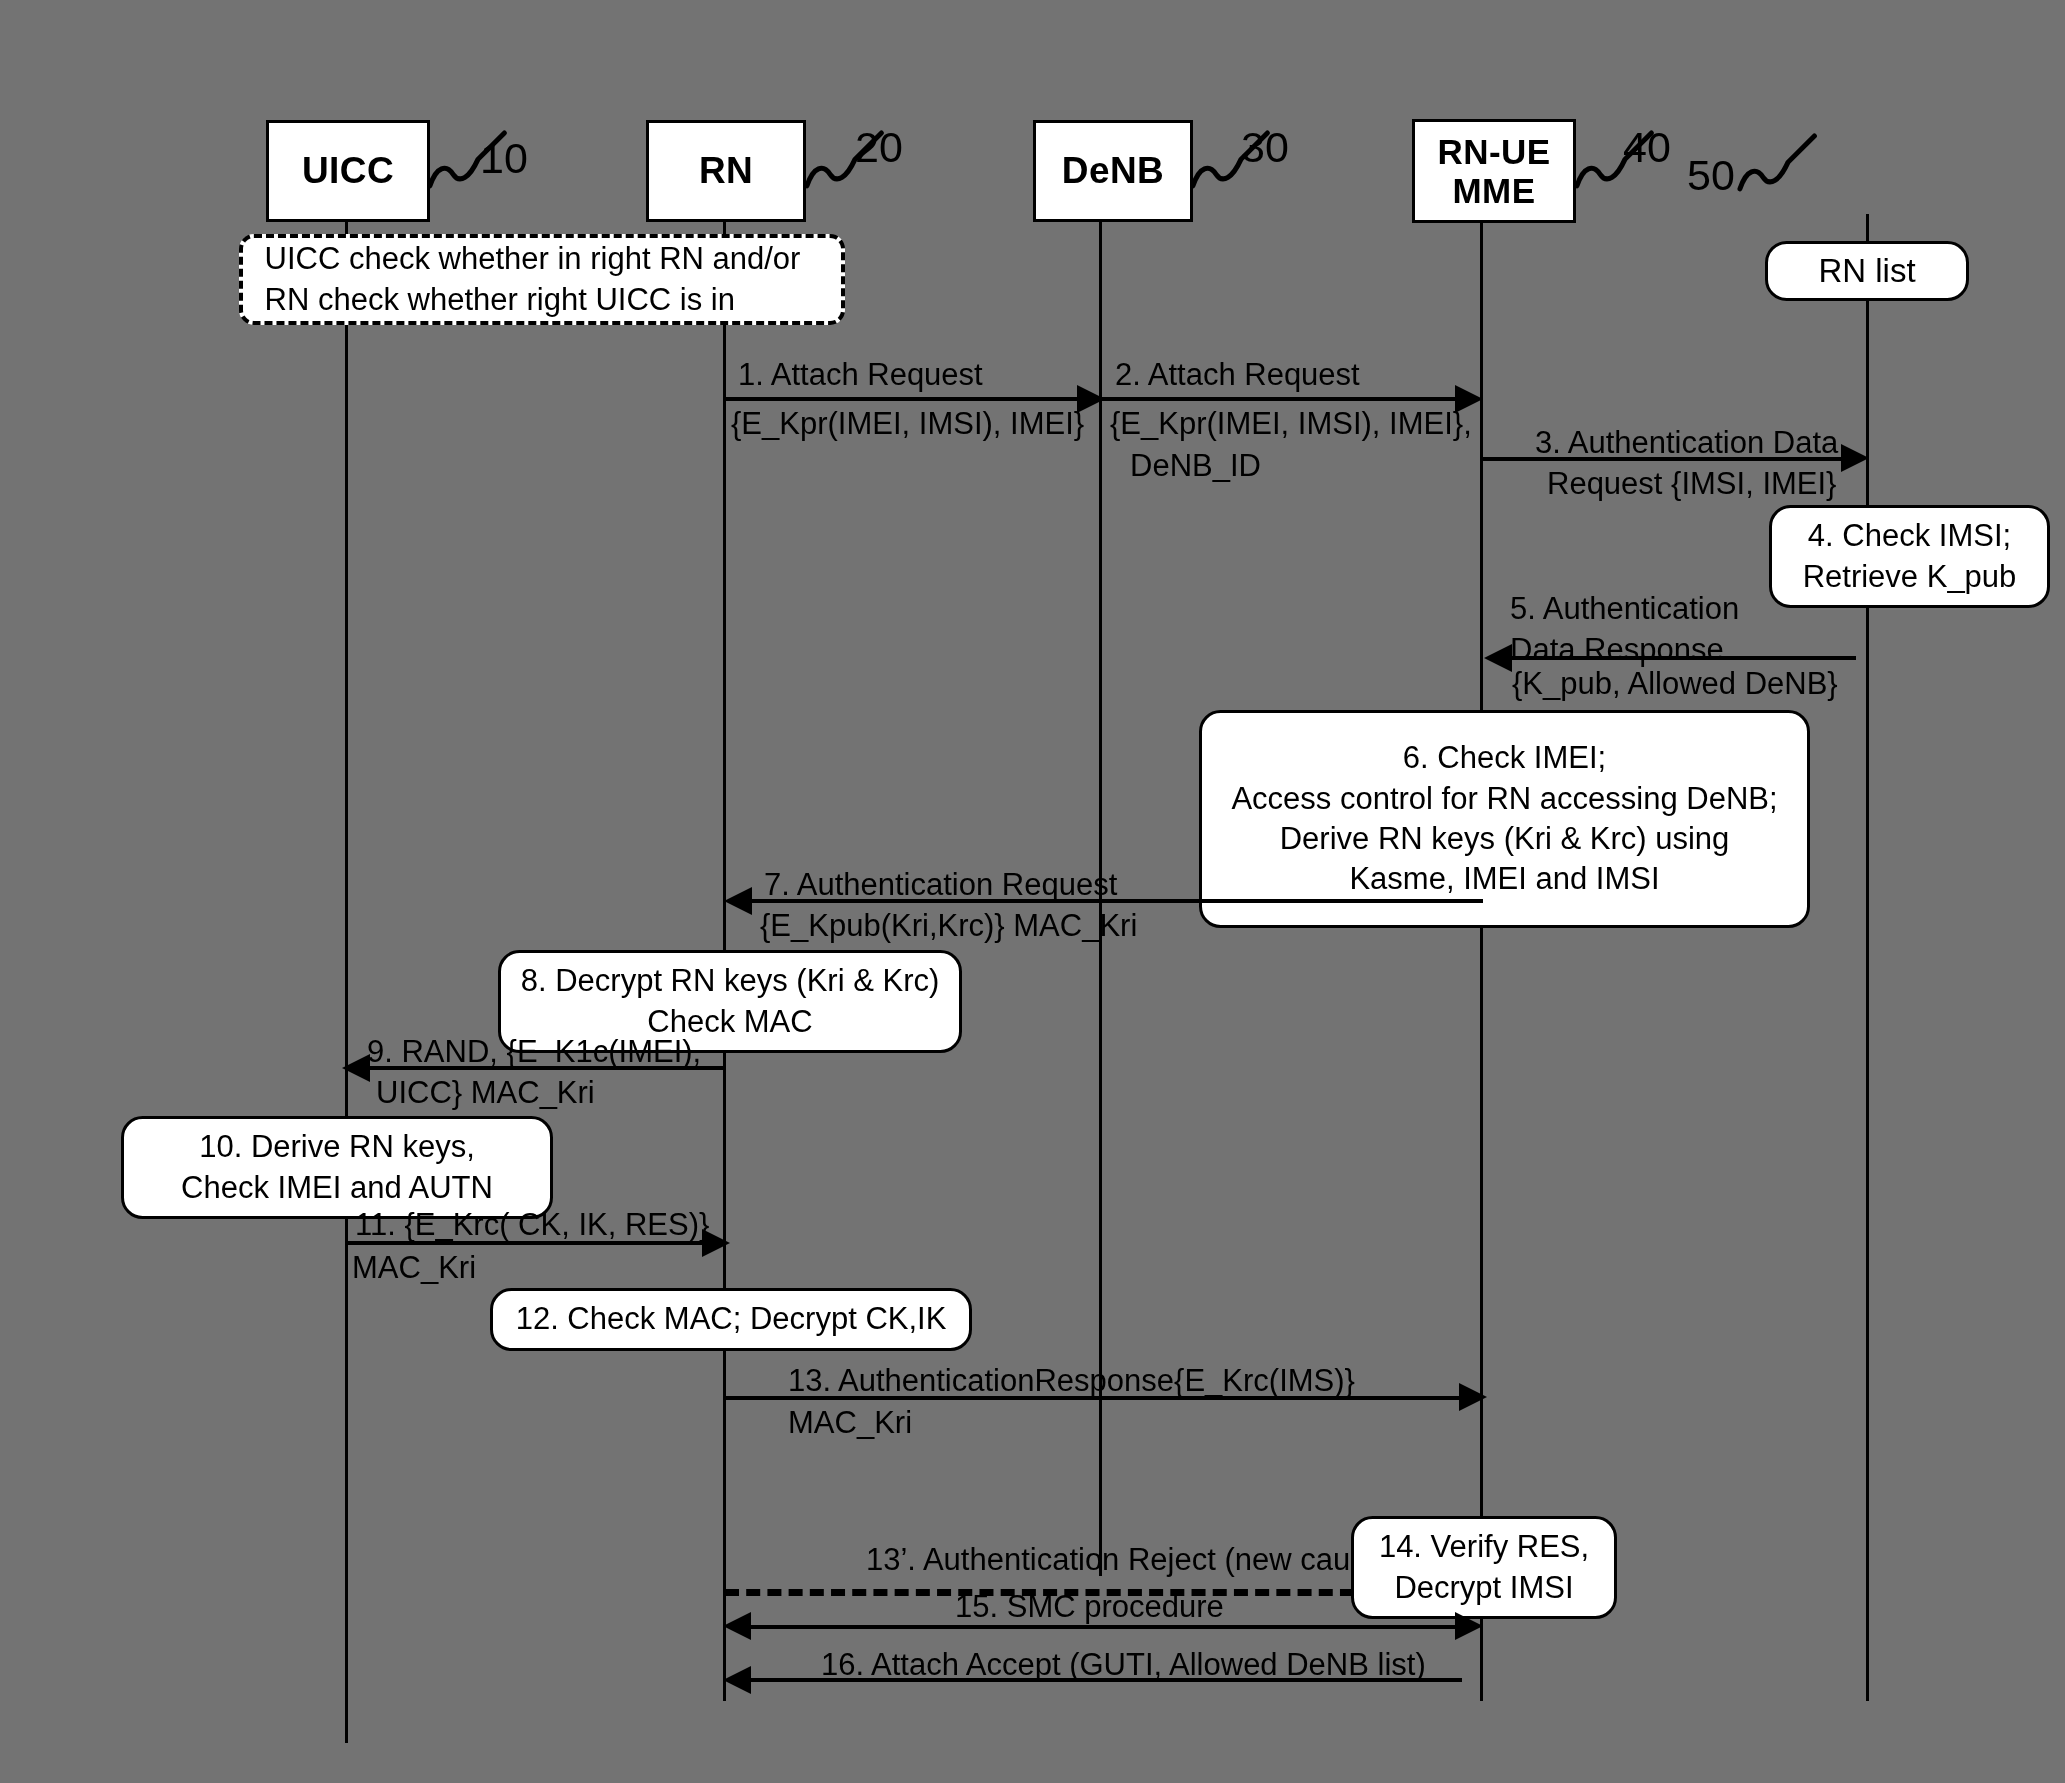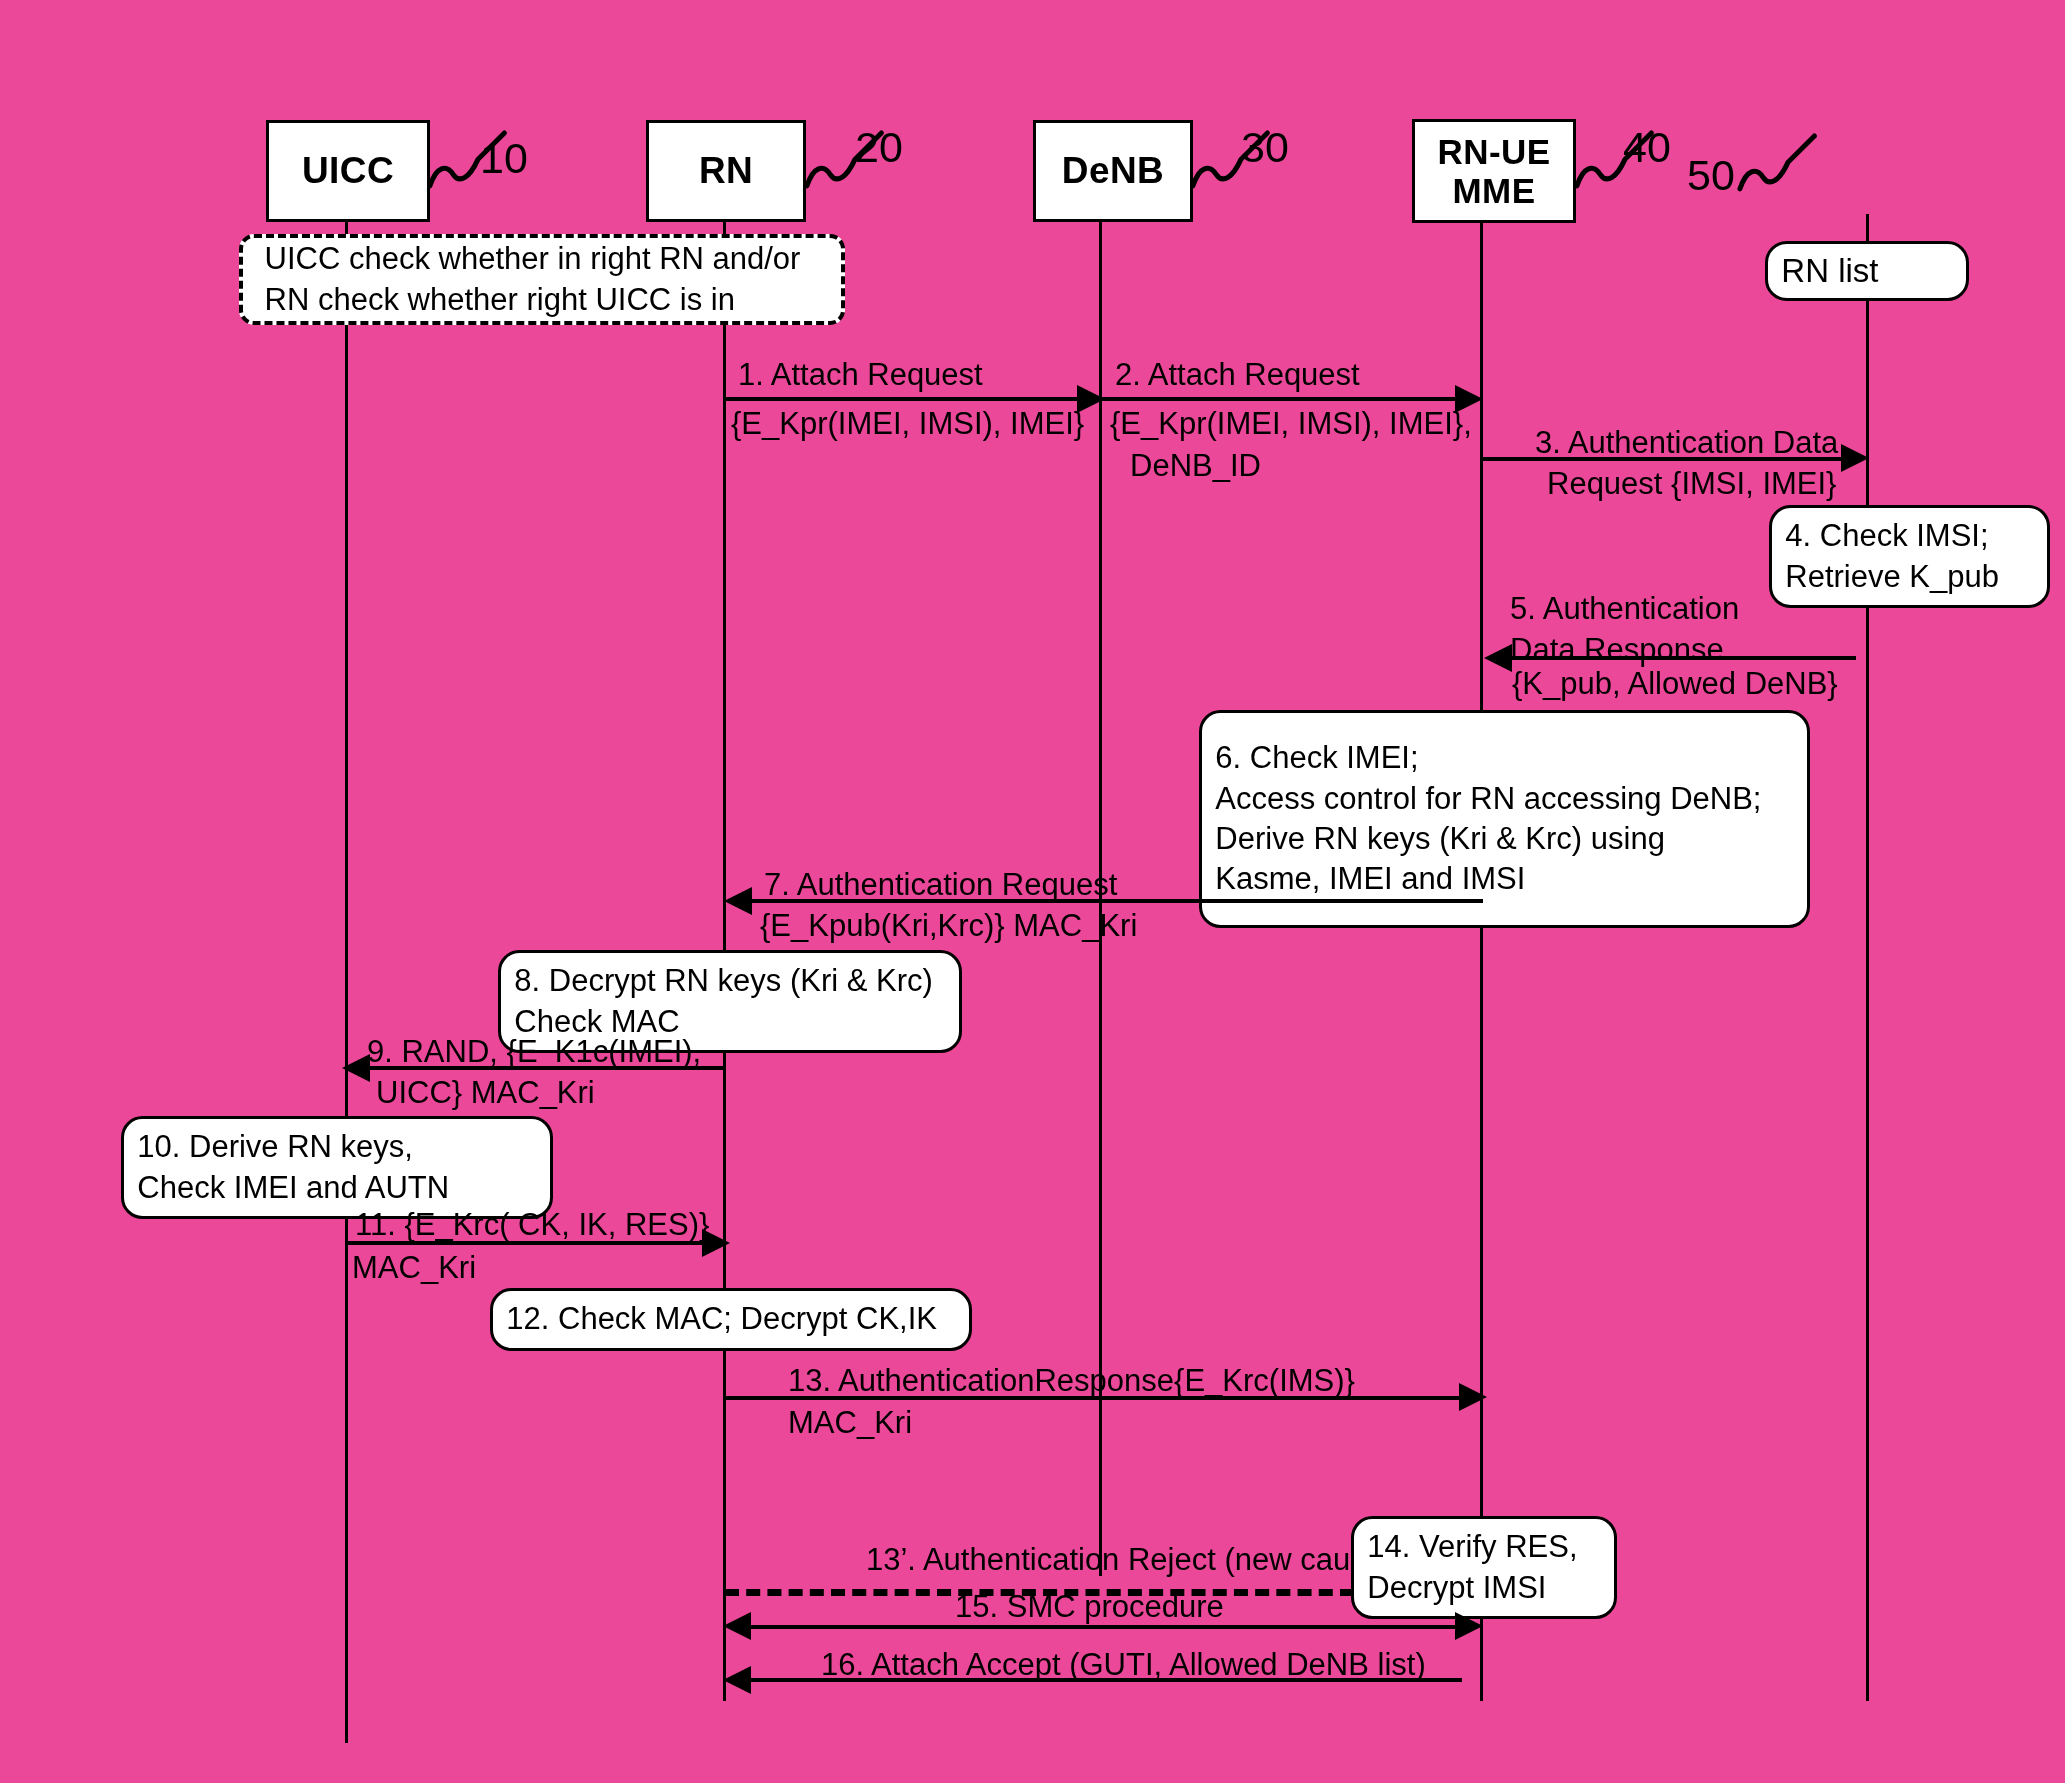--- a/index.html
+++ b/index.html
@@ -4,7 +4,7 @@
 <style>
   html,body{margin:0;padding:0;background:#ffffff;}
   body{font-family:"Liberation Sans", sans-serif;color:#000;}
-  #canvas{position:relative;width:2065px;height:1784px;background:#ec4899;overflow:hidden;}
+  #canvas{position:relative;width:2065px;height:1784px;background:#737373;overflow:hidden;}
 
   
   .actor-box{

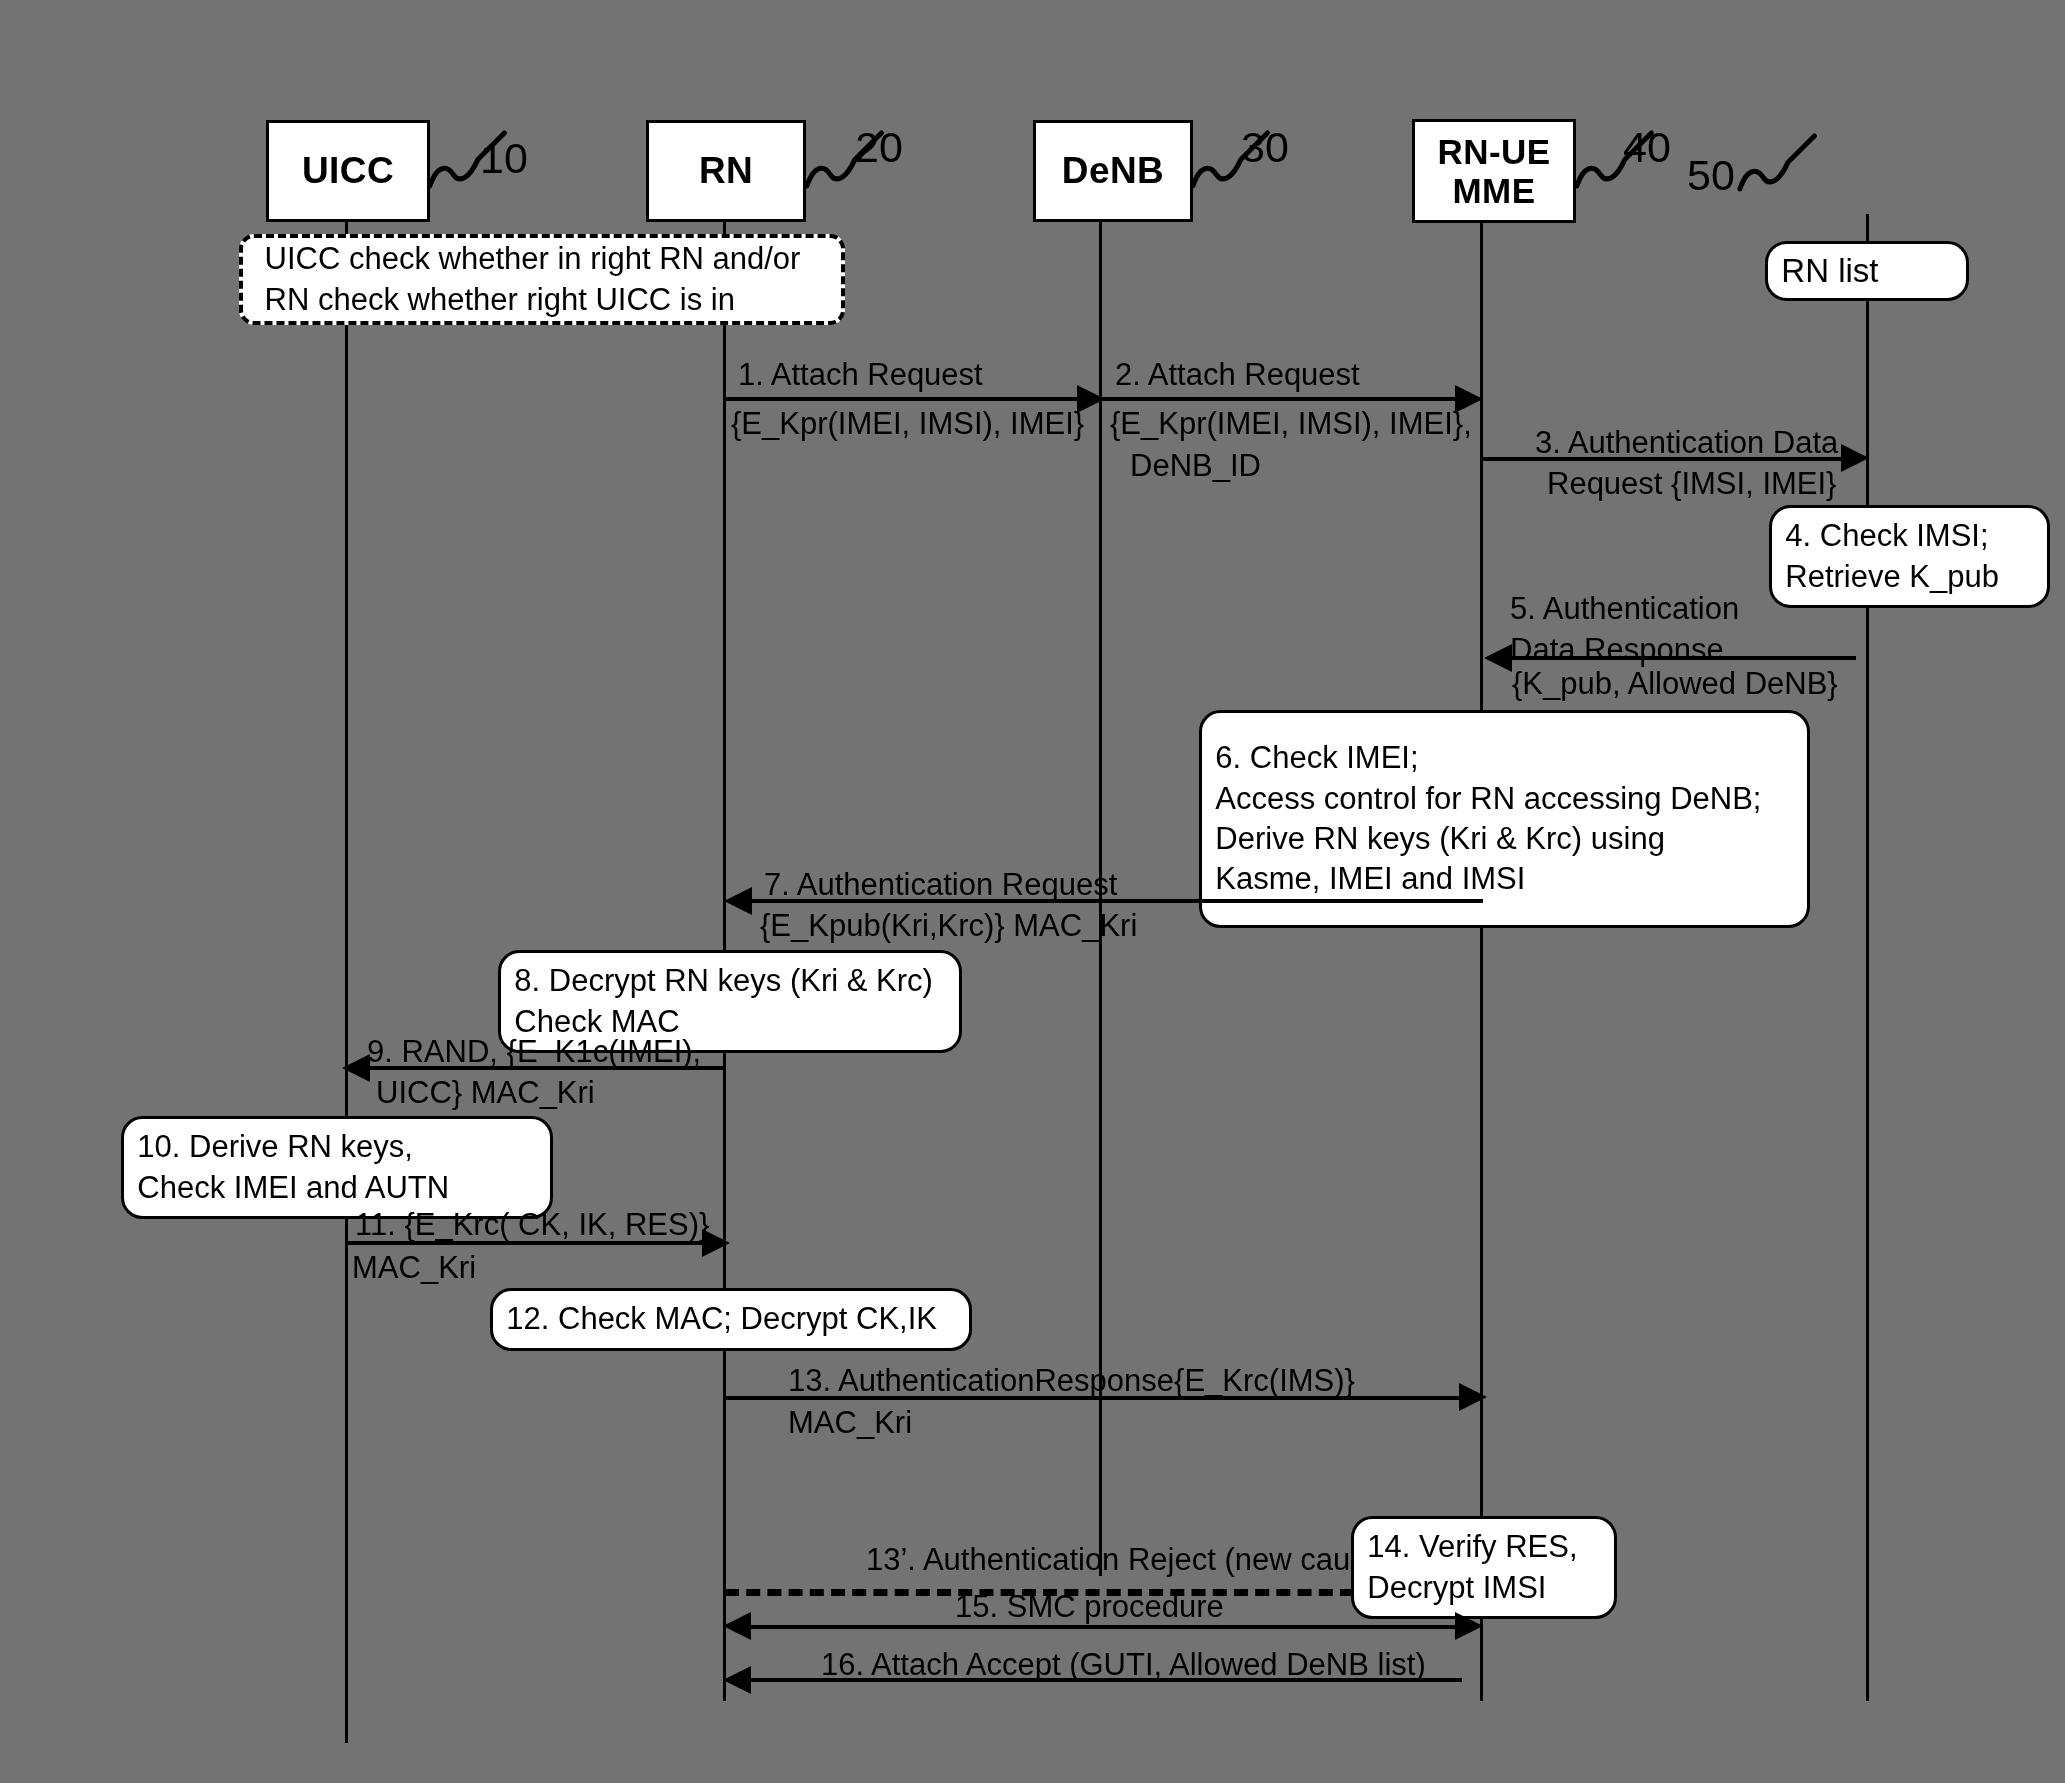--- a/index.html
+++ b/index.html
@@ -21,7 +21,7 @@
   
   .note{
     position:absolute;border:3.3px solid #000;border-radius:21.6px;background:#fff;
-    display:flex;flex-direction:column;align-items:flex-start;justify-content:center;
+    display:flex;flex-direction:column;align-items:center;justify-content:center;
     text-align:center;font-size:31px;line-height:1.3;padding:5px 13.3px;
     box-sizing:border-box;
   }

